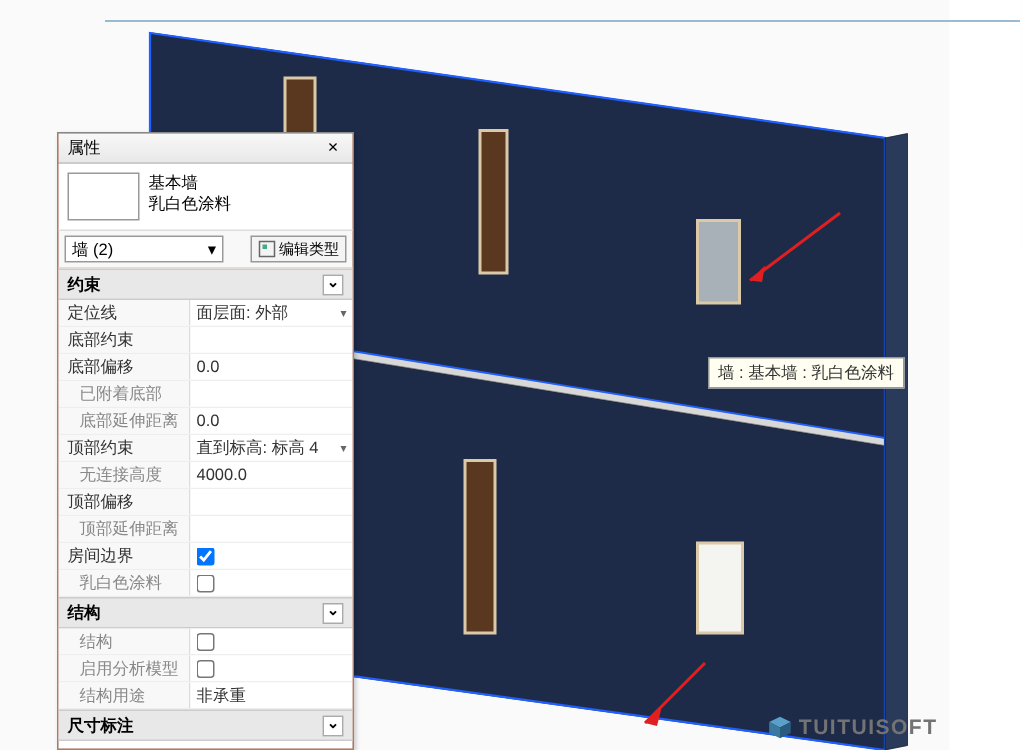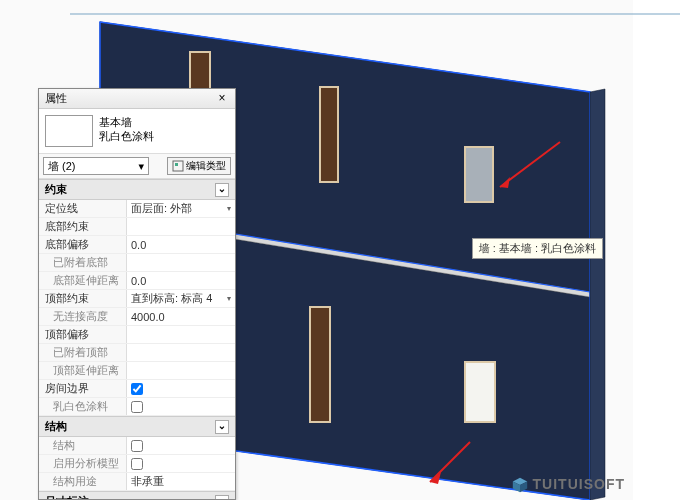--- a/index.html
+++ b/index.html
@@ -159,10 +159,6 @@
         <div class="prop-value"></div>
       </div>
       <div class="prop-row">
-        <div class="prop-label indent">已附着顶部</div>
-        <div class="prop-value"></div>
-      </div>
-      <div class="prop-row">
         <div class="prop-label indent">顶部延伸距离</div>
         <div class="prop-value"></div>
       </div>

